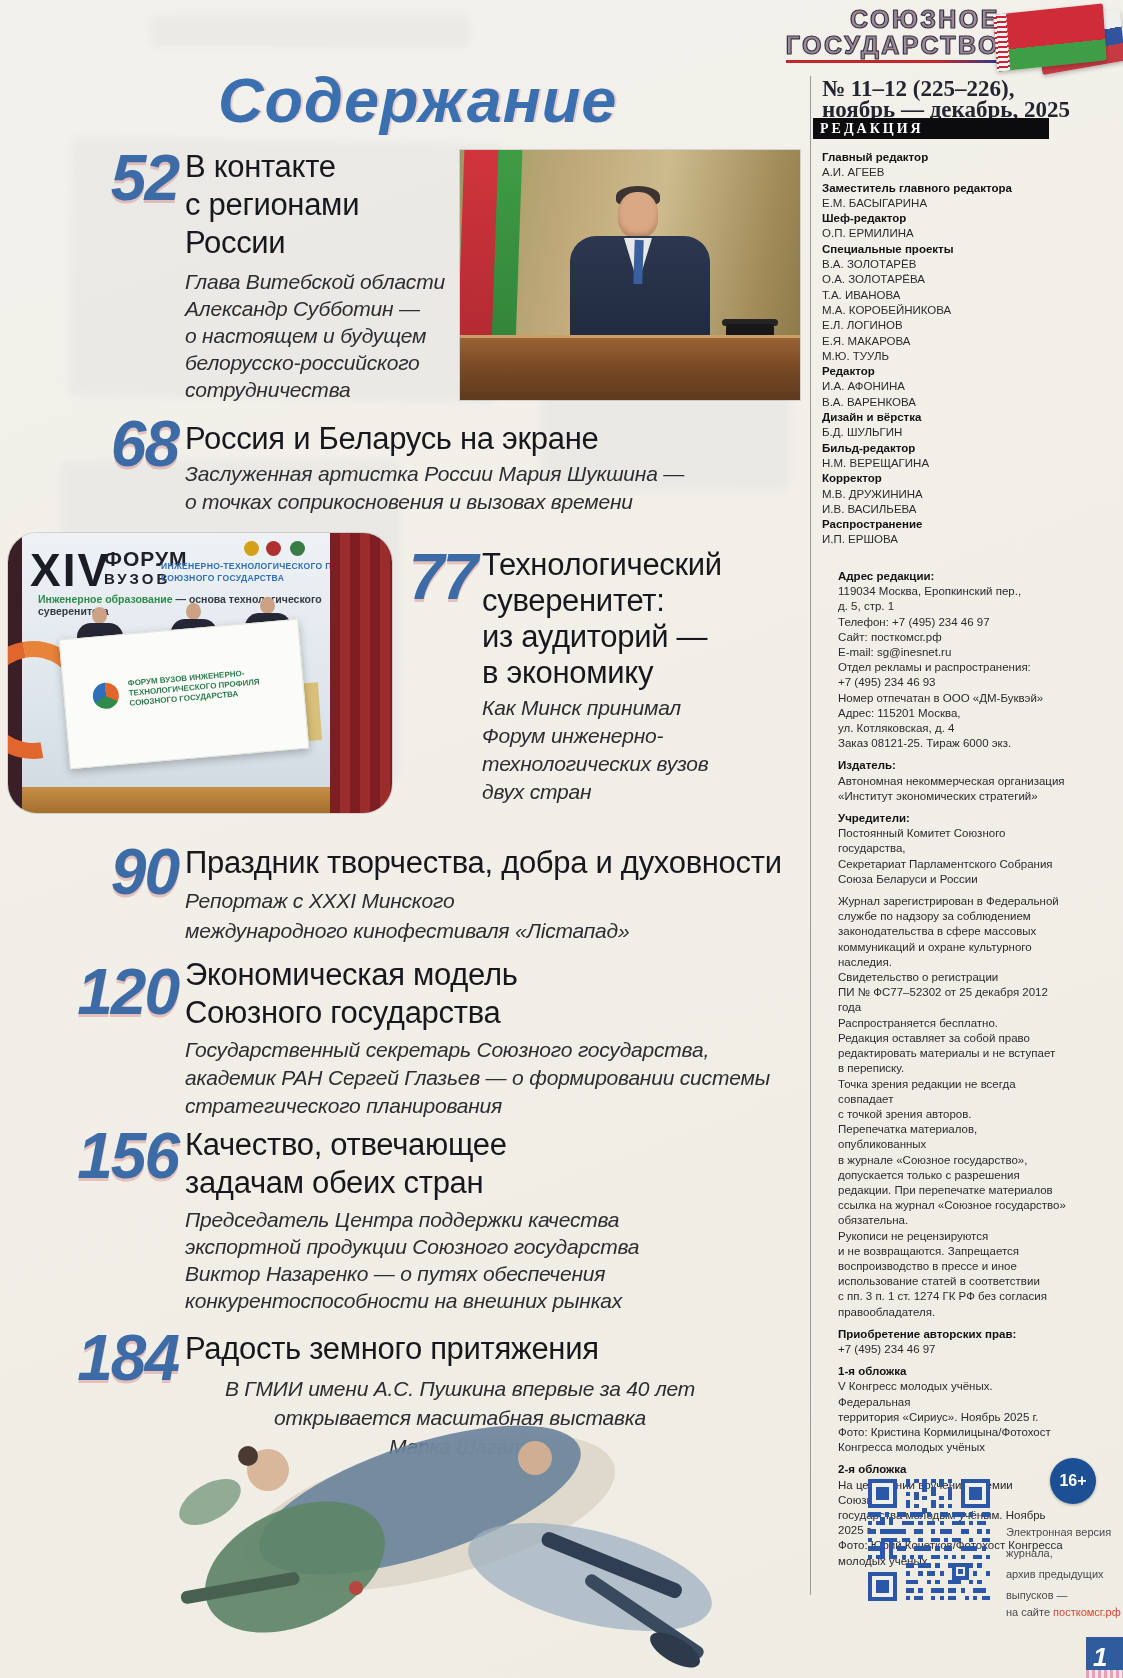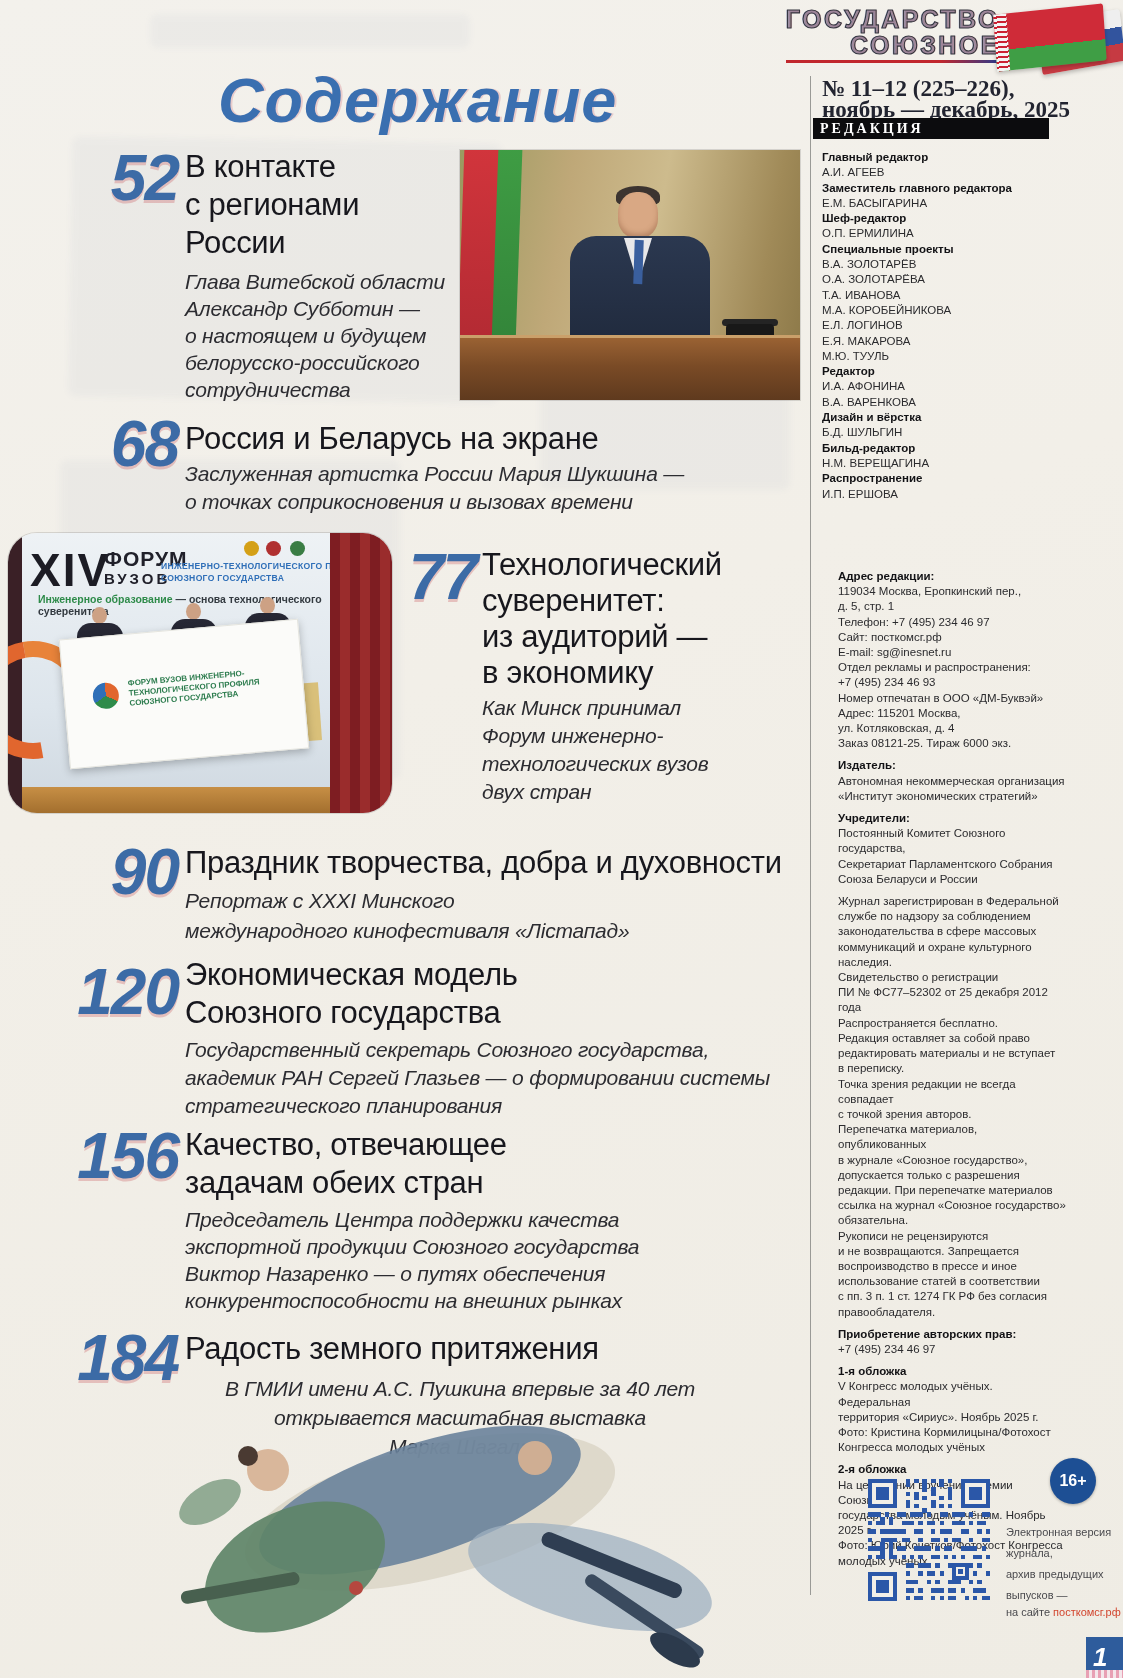--- a/index.html
+++ b/index.html
@@ -110,8 +110,8 @@
   <div class="bleed" style="left:150px;top:14px;width:320px;height:34px"></div>
 
   <div class="logo">
+    <div>СОЮЗНОЕ</div>
     <div>ГОСУДАРСТВО</div>
-    <div>СОЮЗНОЕ</div>
   </div>
   <div class="logo-underline"></div>
   <div class="flag flag-ru"></div>

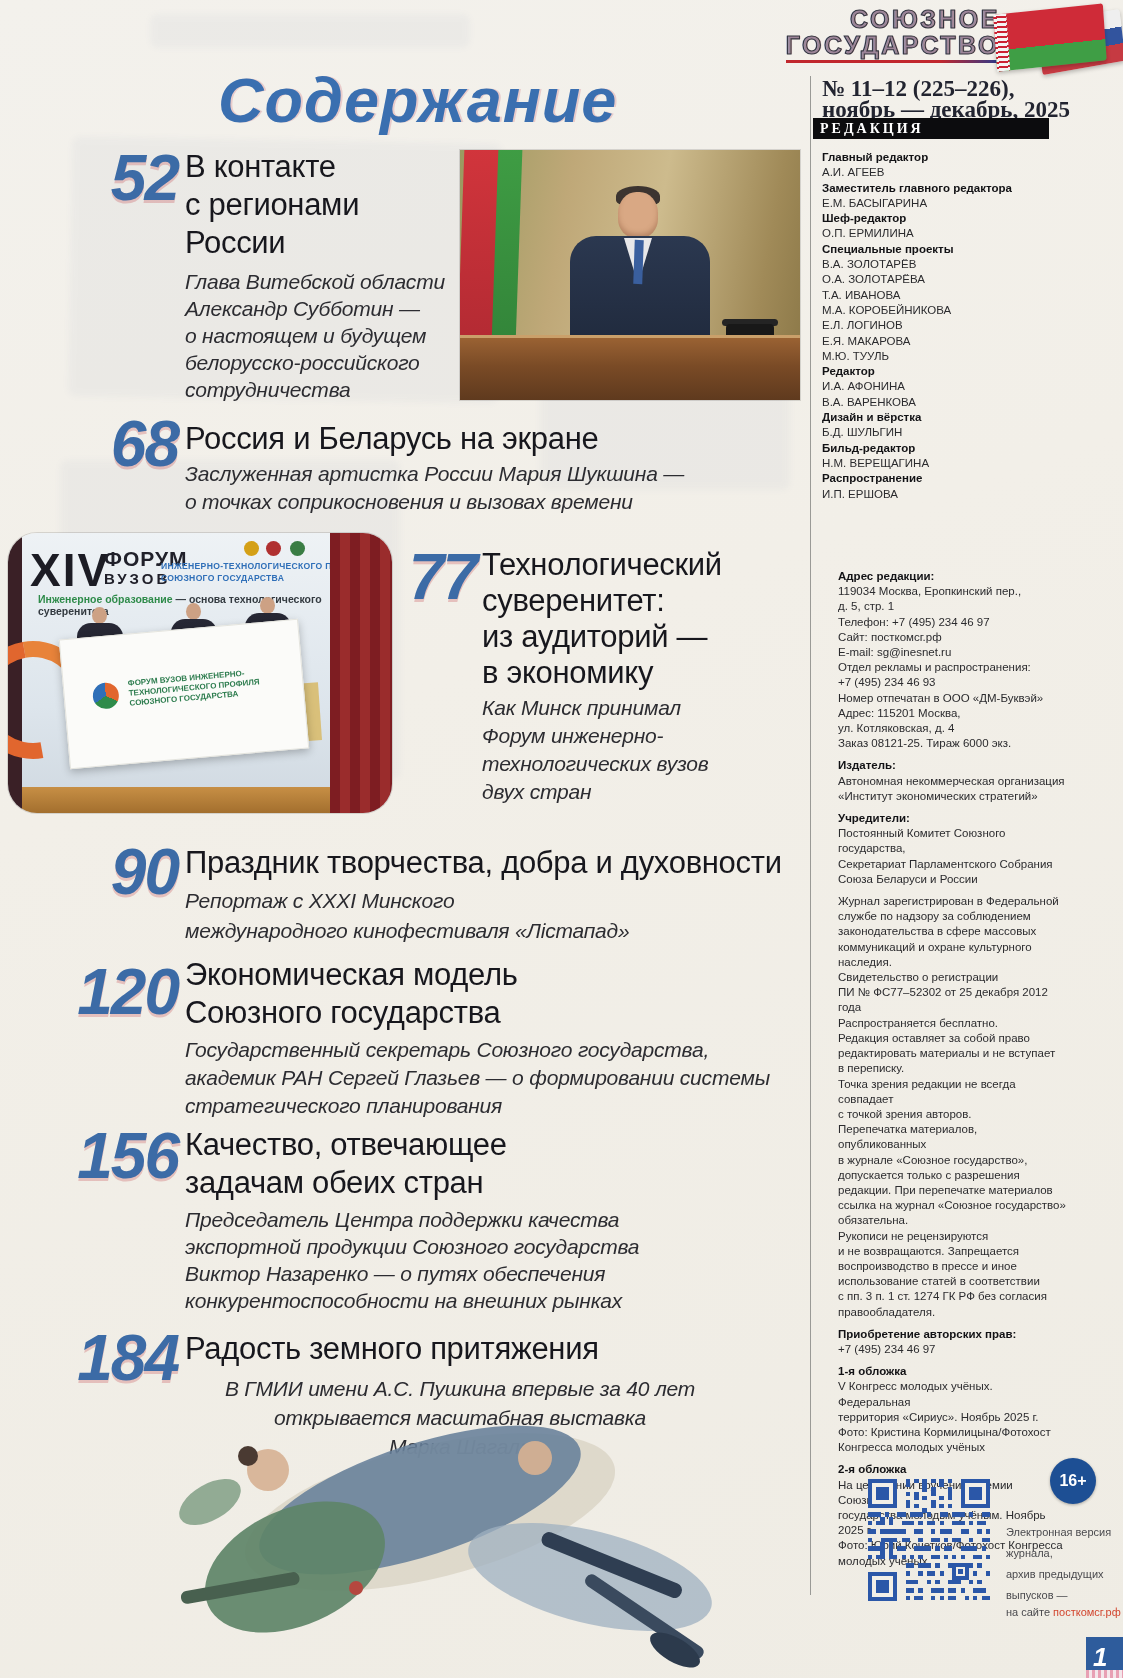--- a/index.html
+++ b/index.html
@@ -172,6 +172,11 @@
         <div class="ed-names">Н.М. ВЕРЕЩАГИНА</div>
       </div>
 
+      <div class="ed-entry">
+        <div class="ed-role">Корректор</div>
+        <div class="ed-names">М.В. ДРУЖИНИНА
+И.В. ВАСИЛЬЕВА</div>
+      </div>
 
       <div class="ed-entry">
         <div class="ed-role">Распространение</div>

